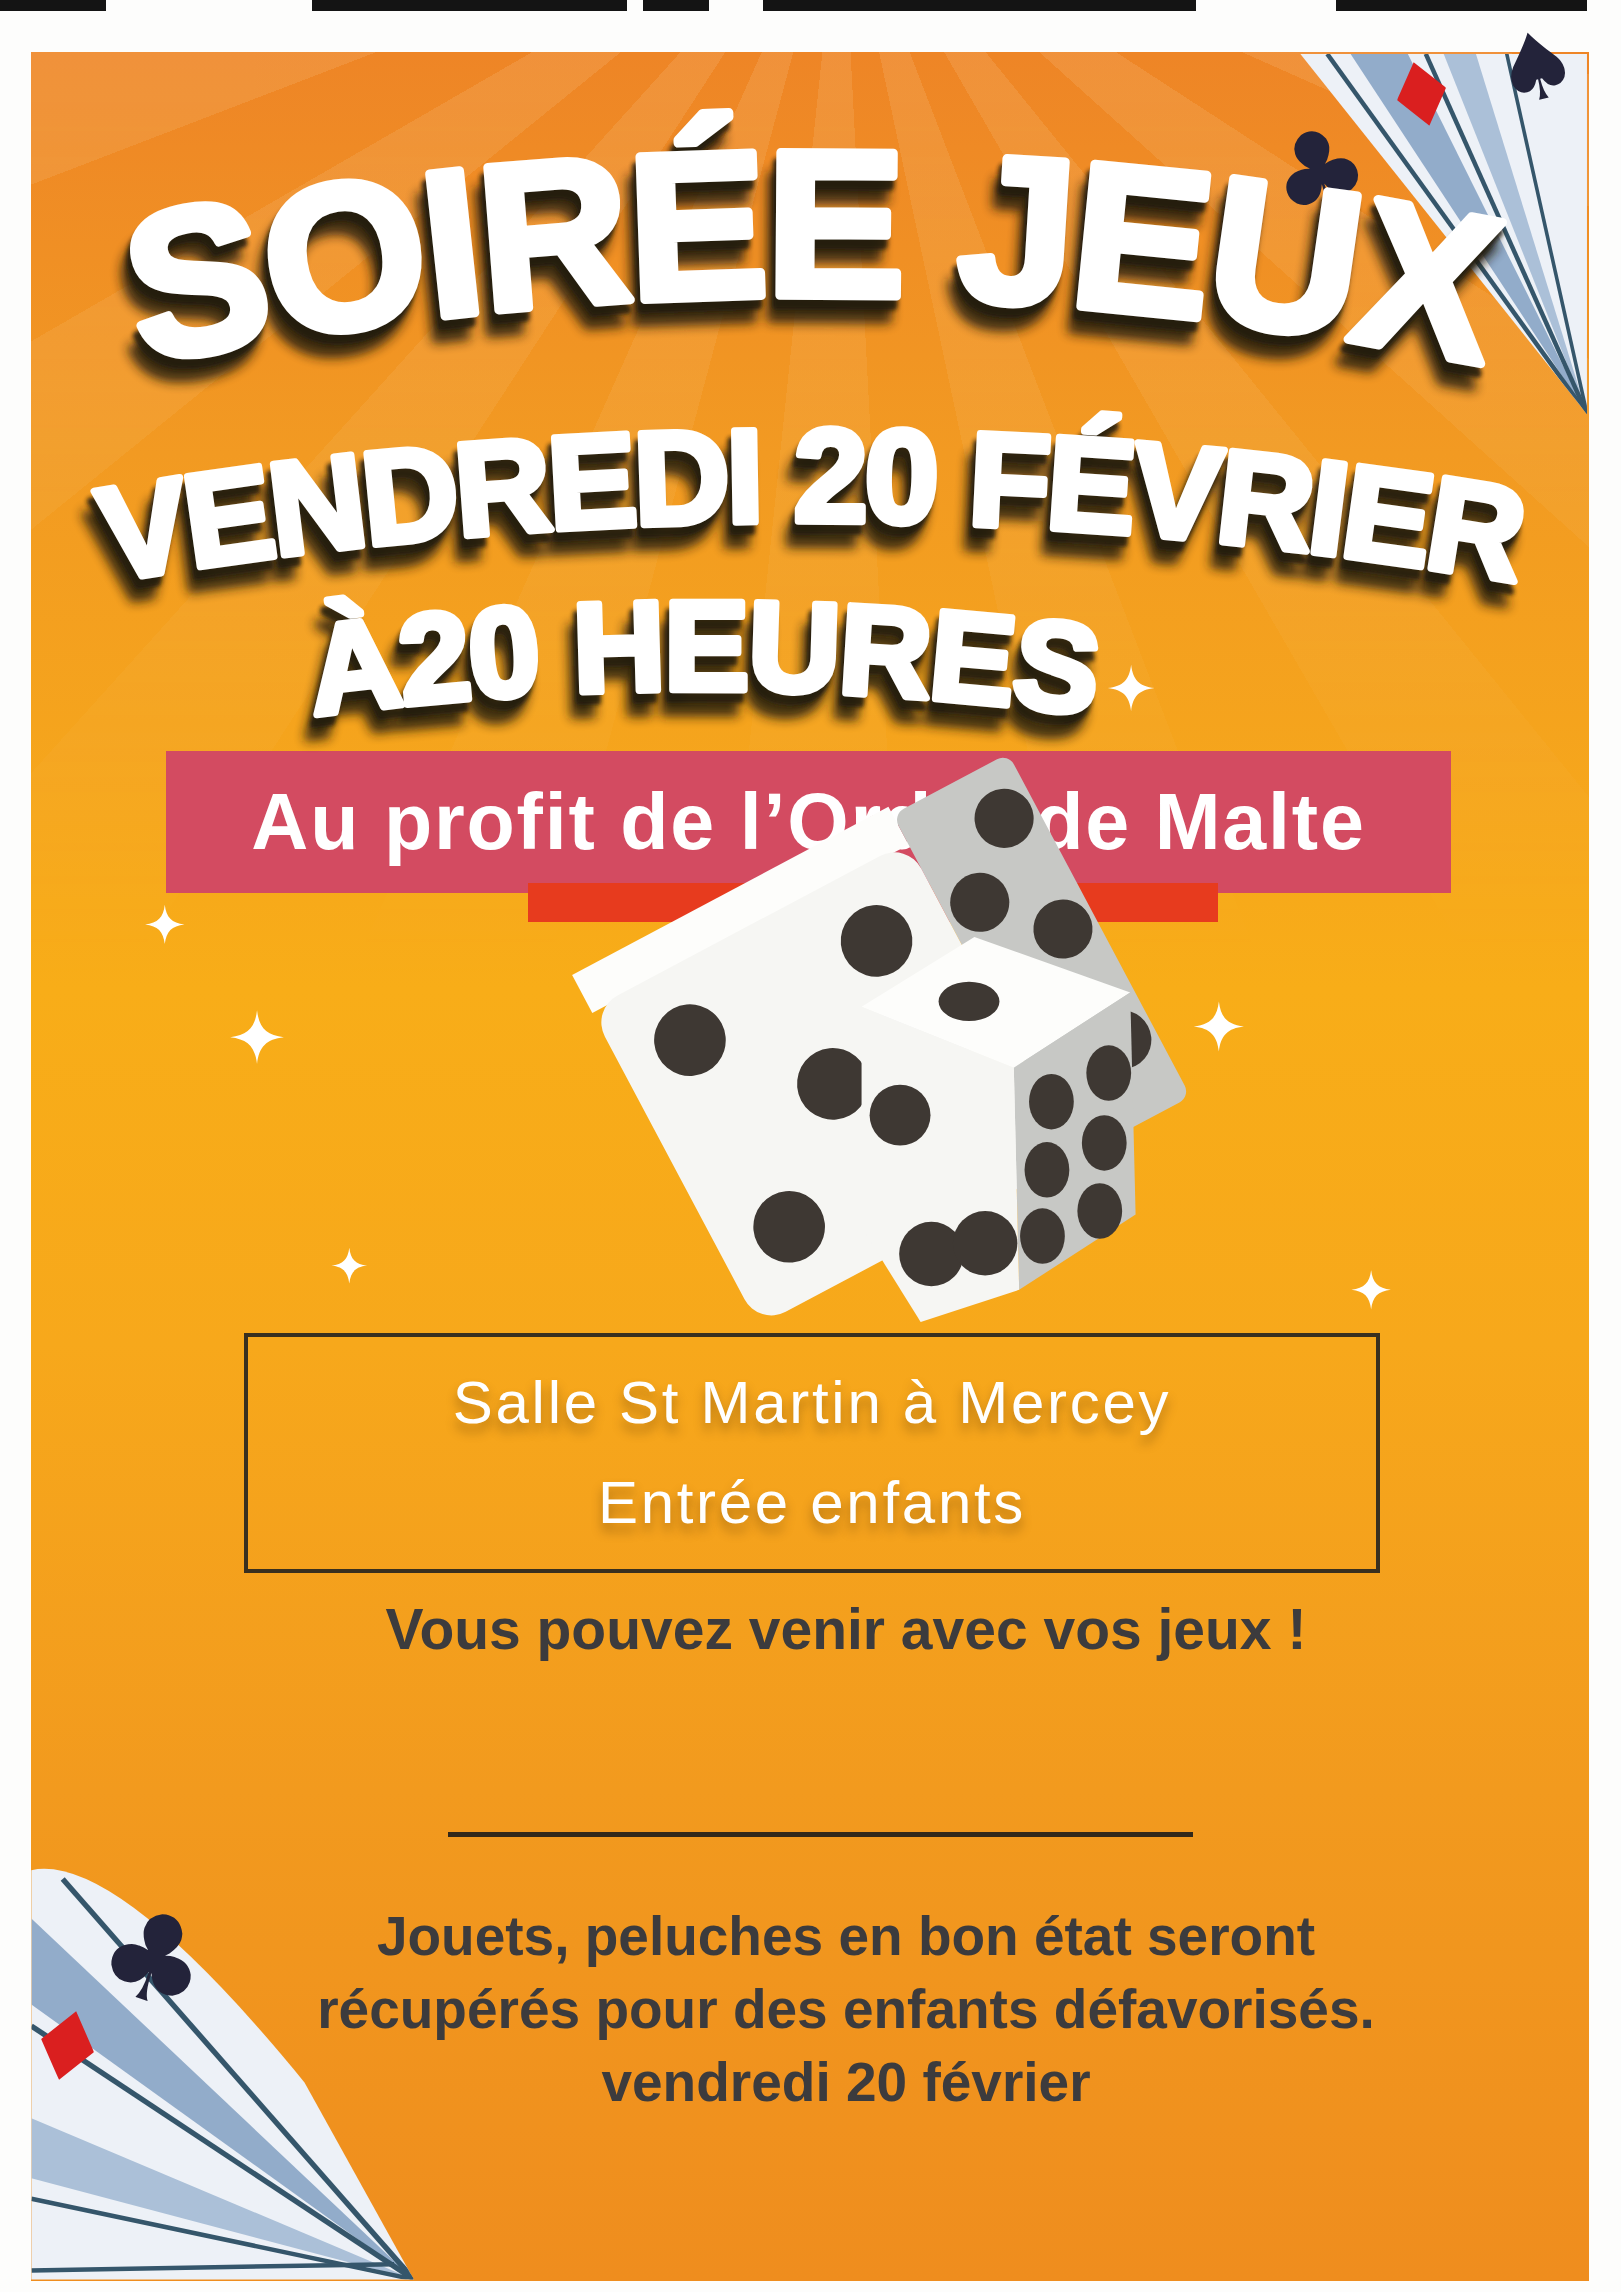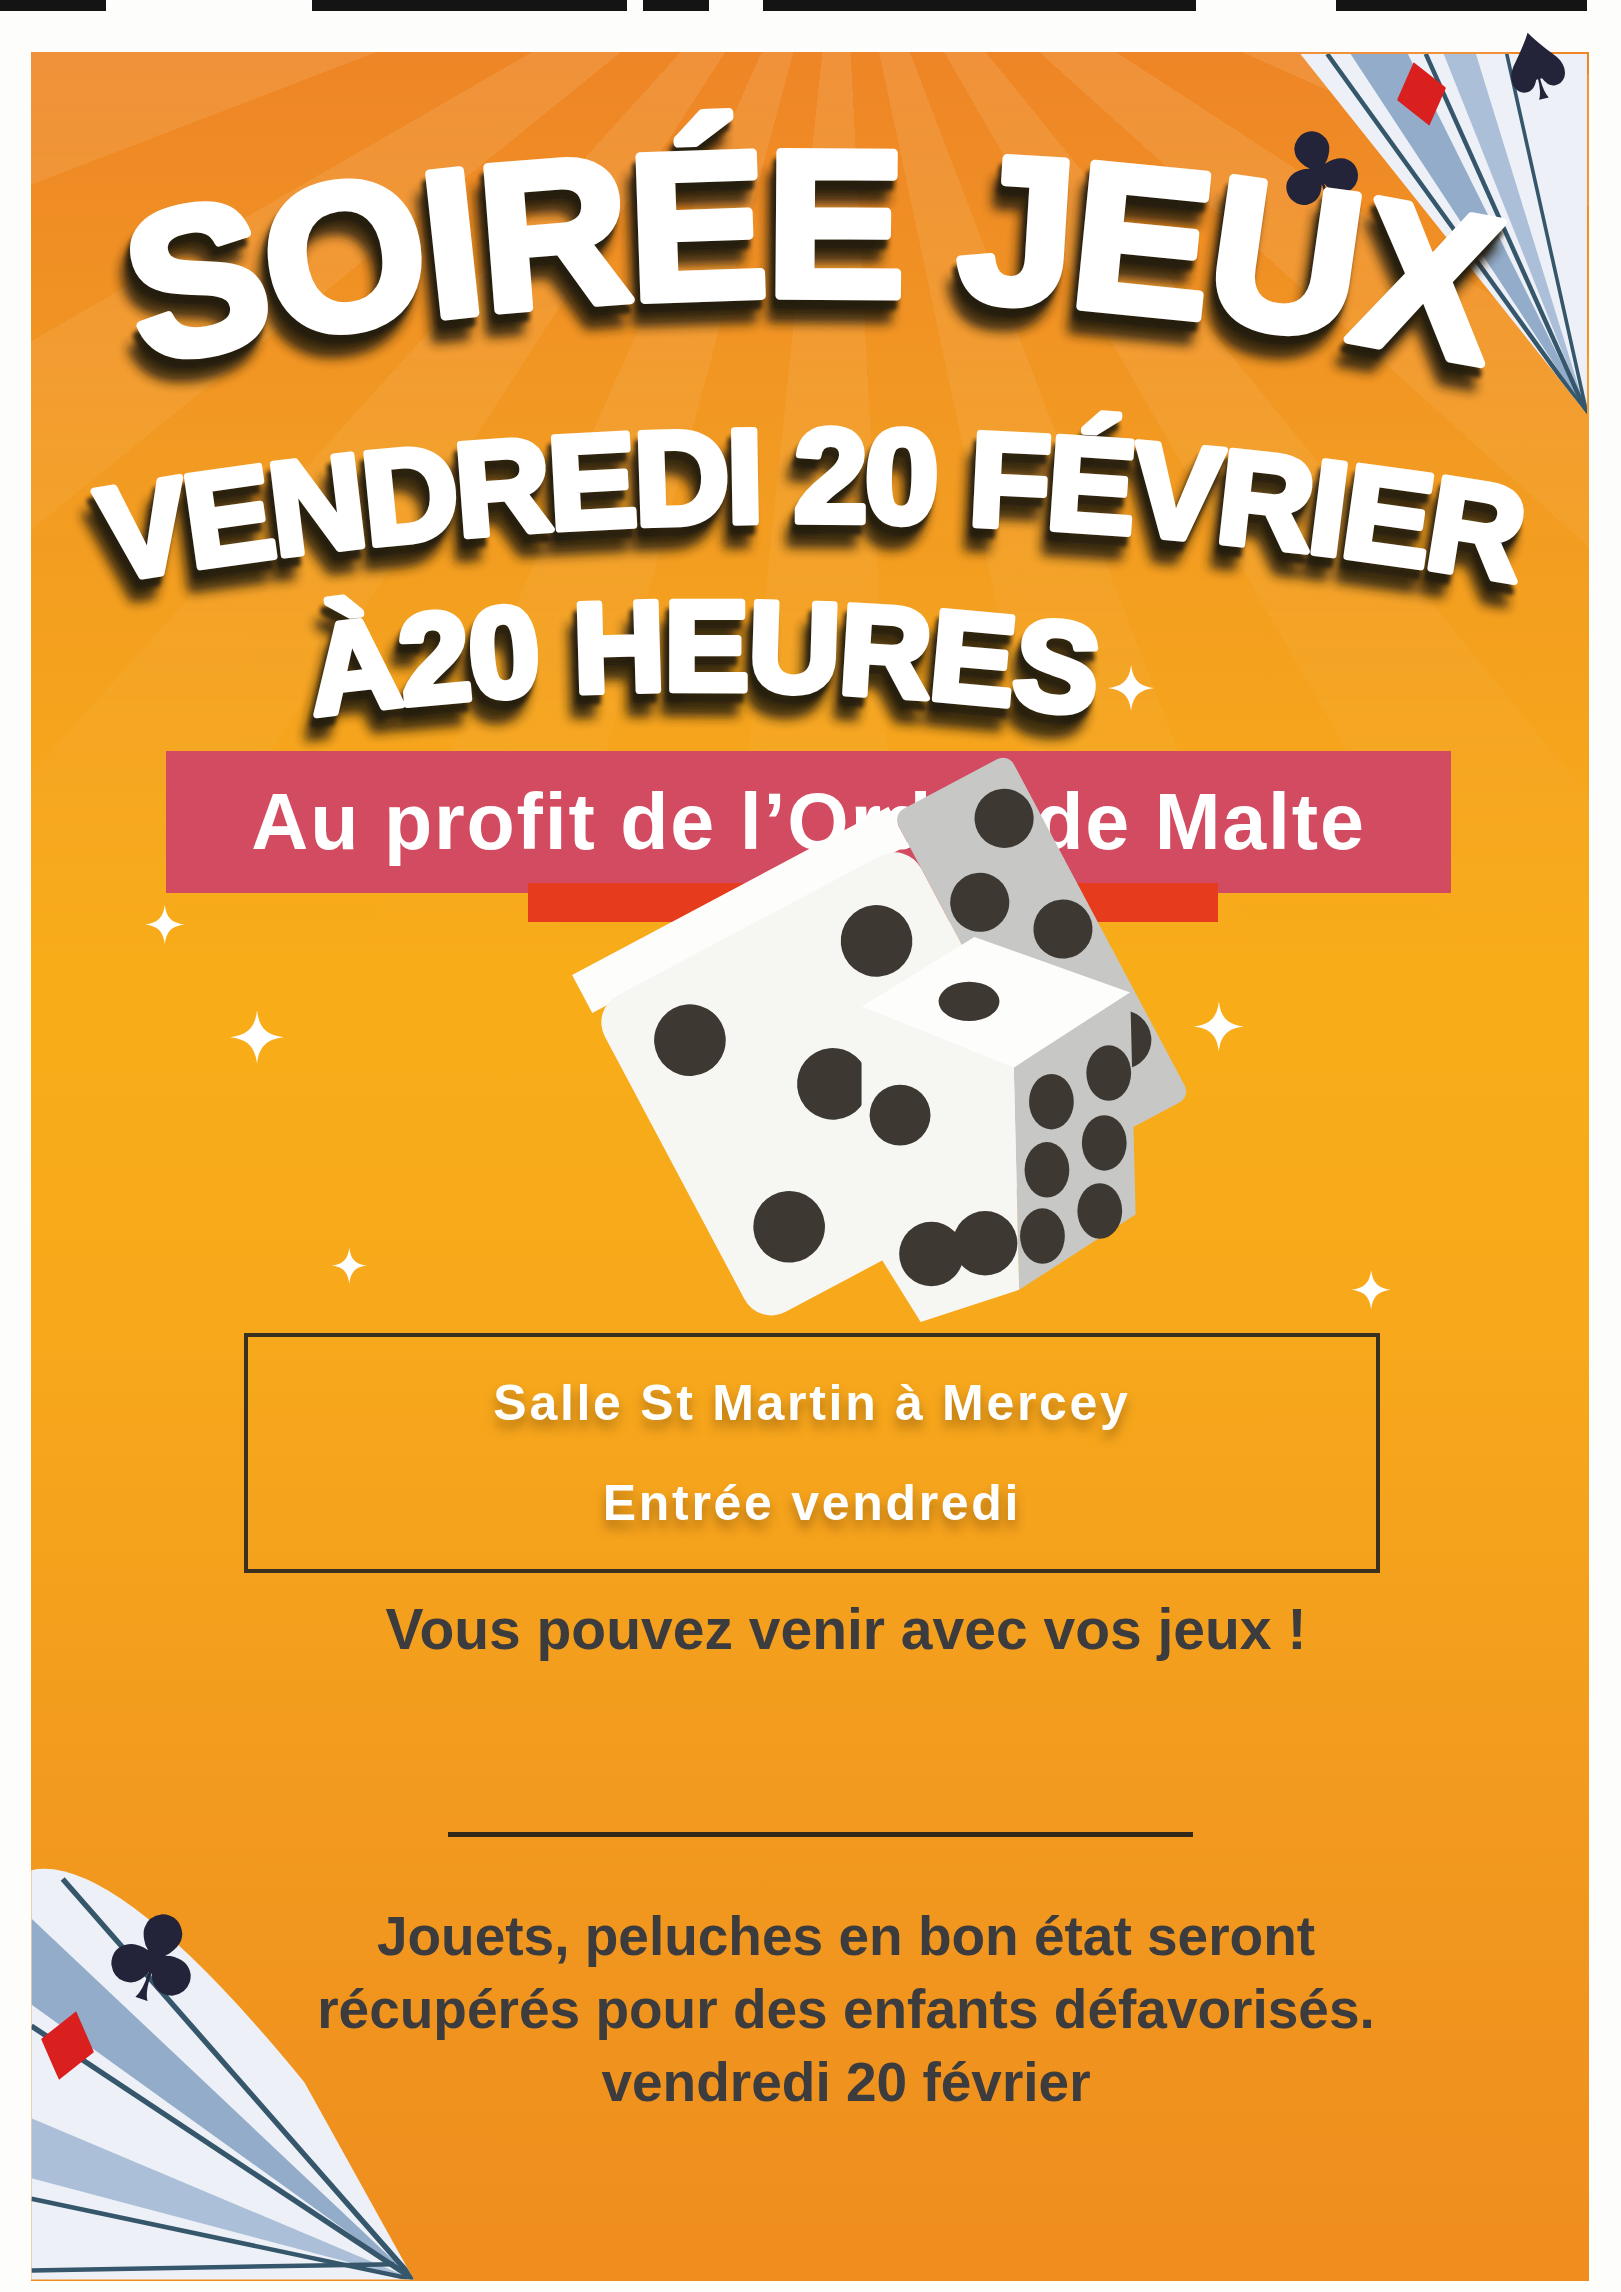--- a/index.html
+++ b/index.html
@@ -47,7 +47,7 @@
     z-index:5;
   }
   .venue-line{
-    color:var(--box_text,#fff);font-size:50px;font-weight:bold;letter-spacing:2.7px;
+    color:var(--box_text,#fff);font-size:60px;font-weight:normal;letter-spacing:2.7px;
     line-height:100px;white-space:nowrap;
     text-shadow:0 8px 10.7px rgba(70,40,5,.38);
   }

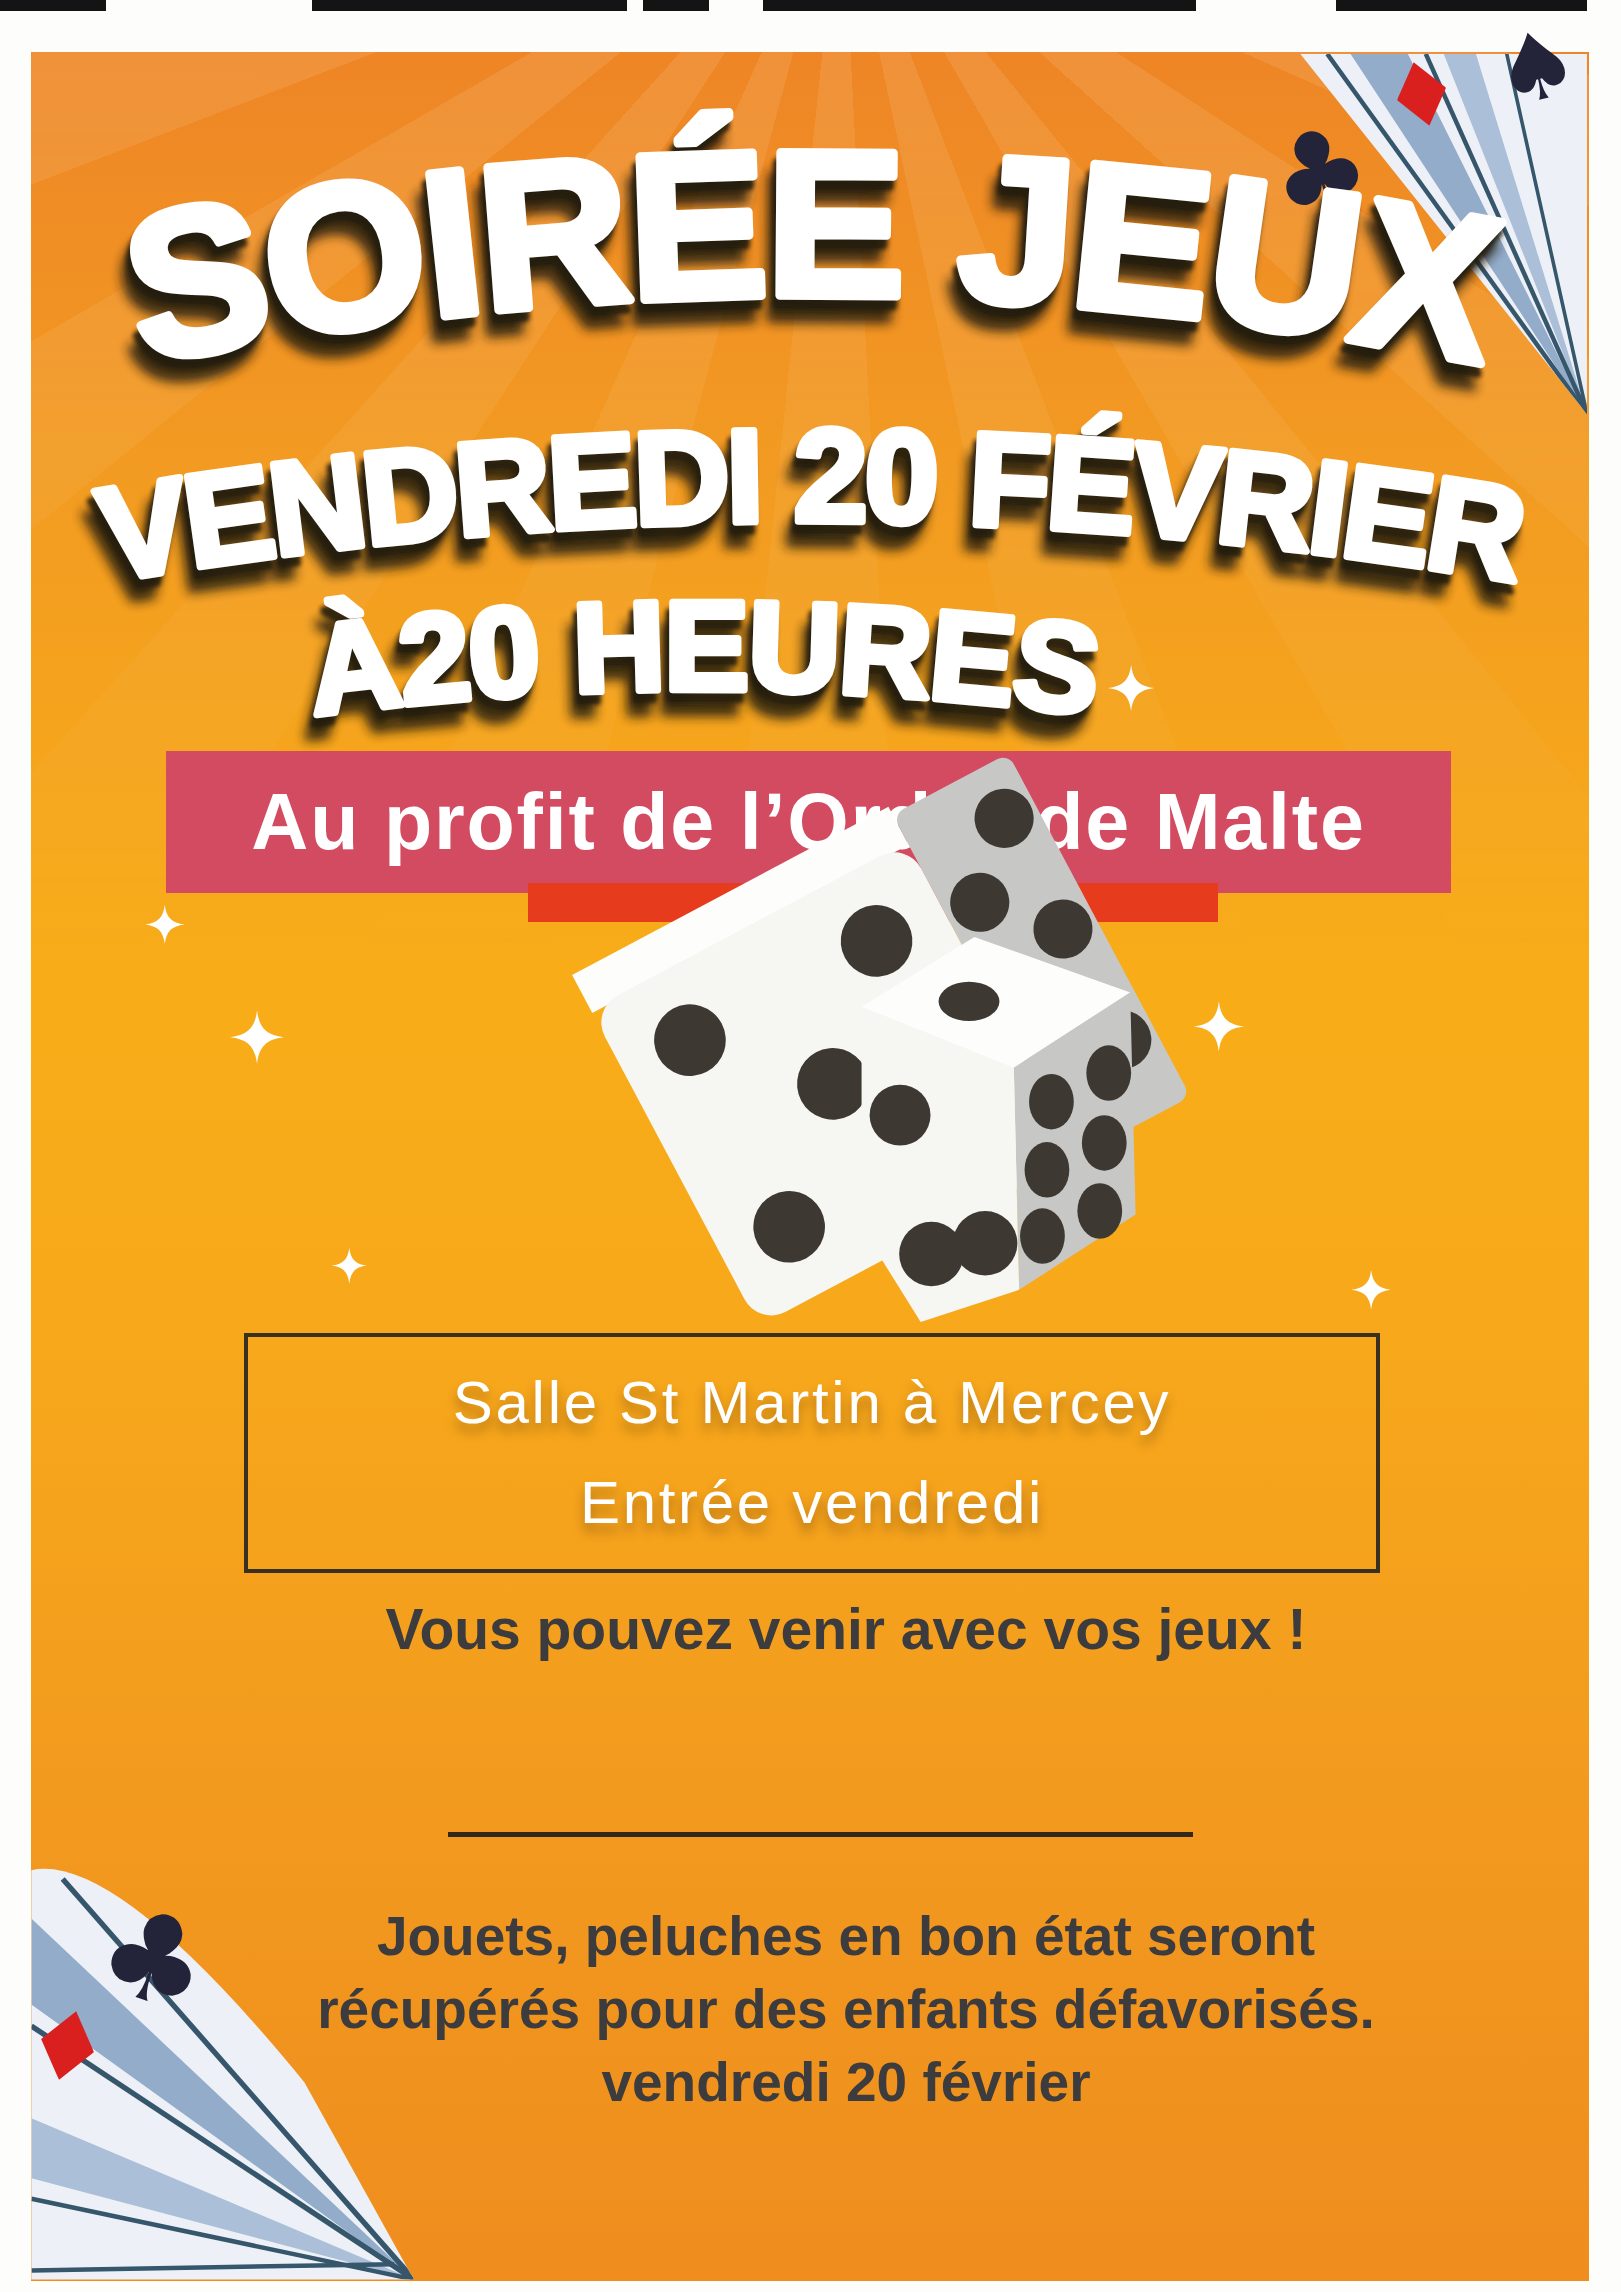--- a/index.html
+++ b/index.html
@@ -205,7 +205,7 @@
 
 <div class="venue-box">
   <div class="venue-line">Salle St Martin à Mercey</div>
-  <div class="venue-line">Entrée vendredi</div>
+  <div class="venue-line">Entrée enfants</div>
 </div>
 
 <div class="para para-bring">Vous pouvez venir avec vos jeux !</div>

